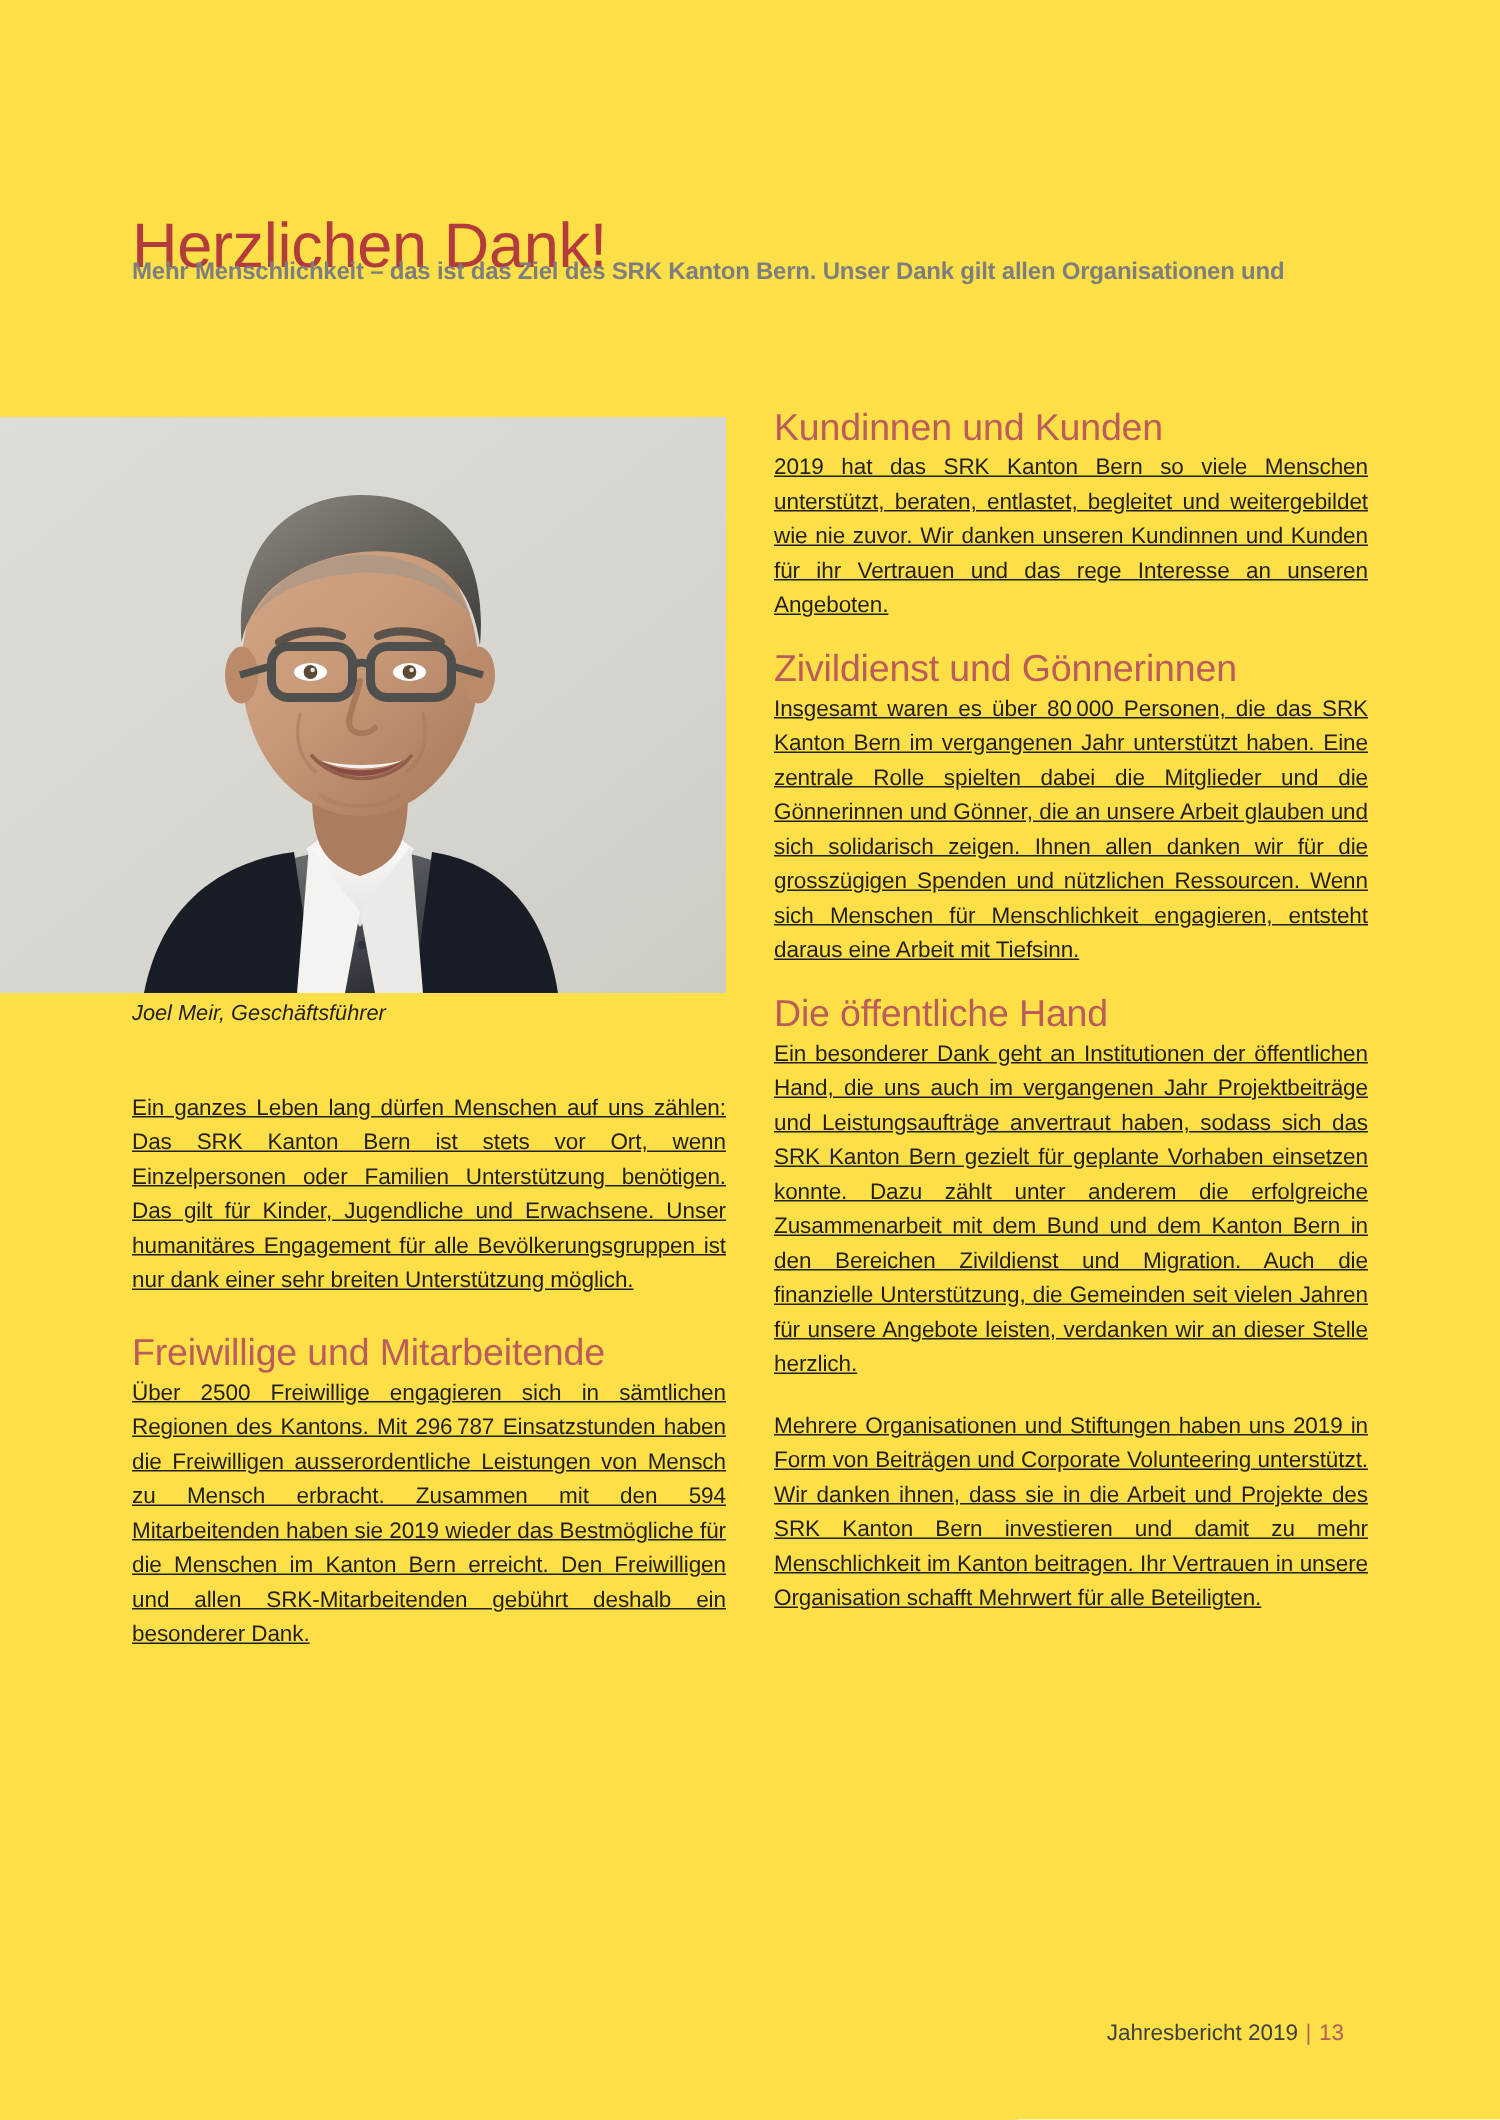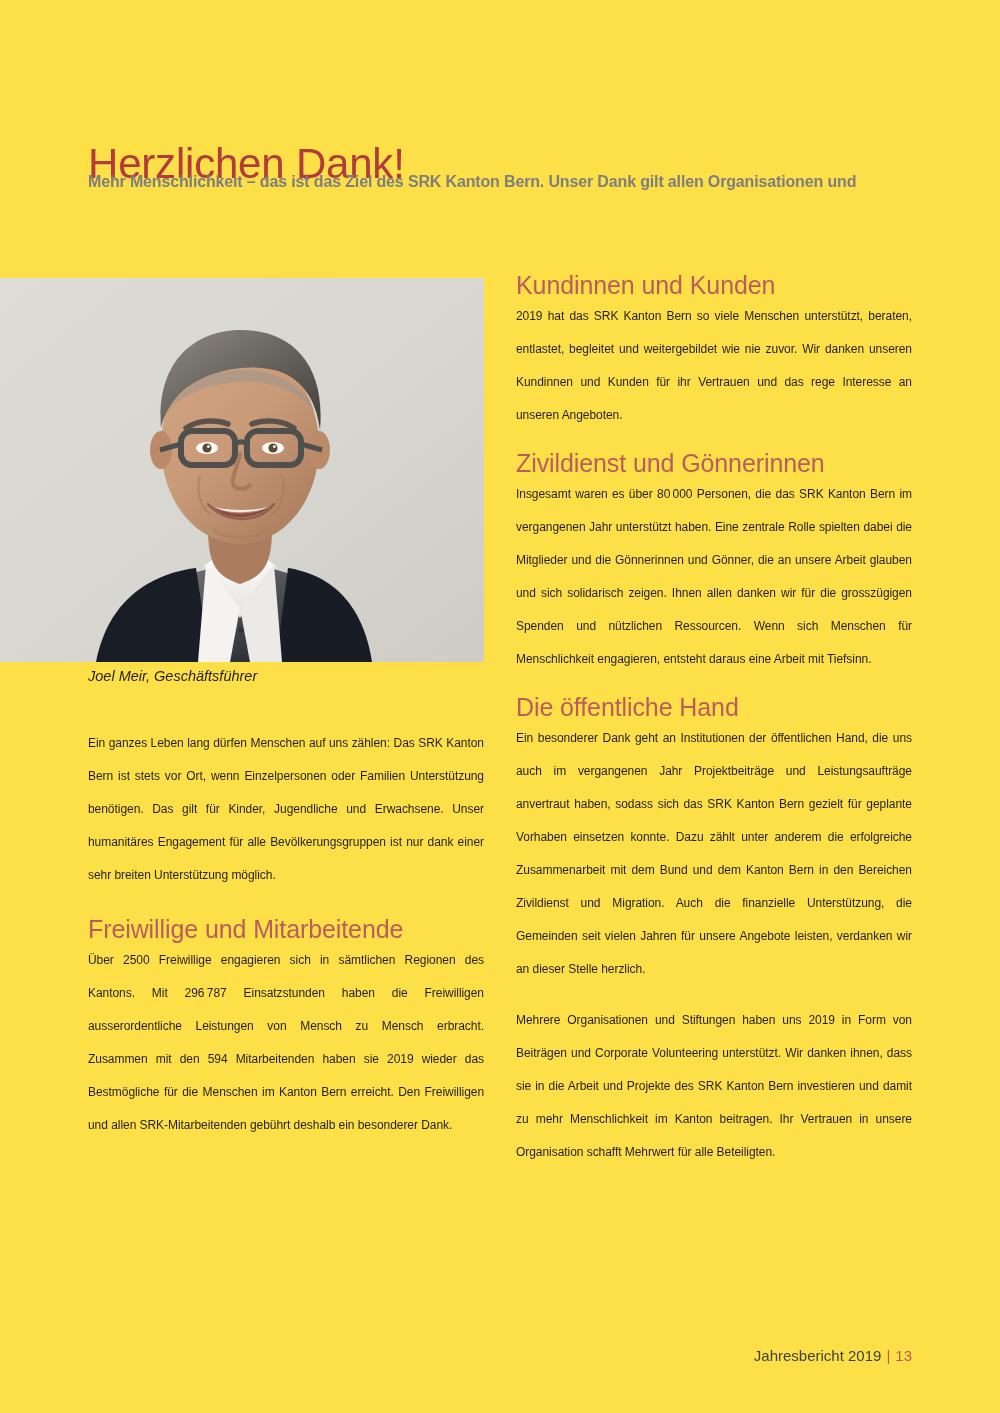--- a/index.html
+++ b/index.html
@@ -98,14 +98,15 @@
   .col-right .section-heading { color: #bb5b5b; }
 
   .body-par {
-    font-size: 12px;
-    line-height: 33px;
+    font-size: 15px;
+    line-height: 23px;
     color: #231f20;
     margin: 0;
     text-align: justify;
     text-justify: inter-word;
     letter-spacing: -0.05px;
     hyphens: manual;
+    text-decoration: underline;
   }
   .body-par + .section-block { margin-top: 24px; }
   .section-block + .section-block { margin-top: 20px; }

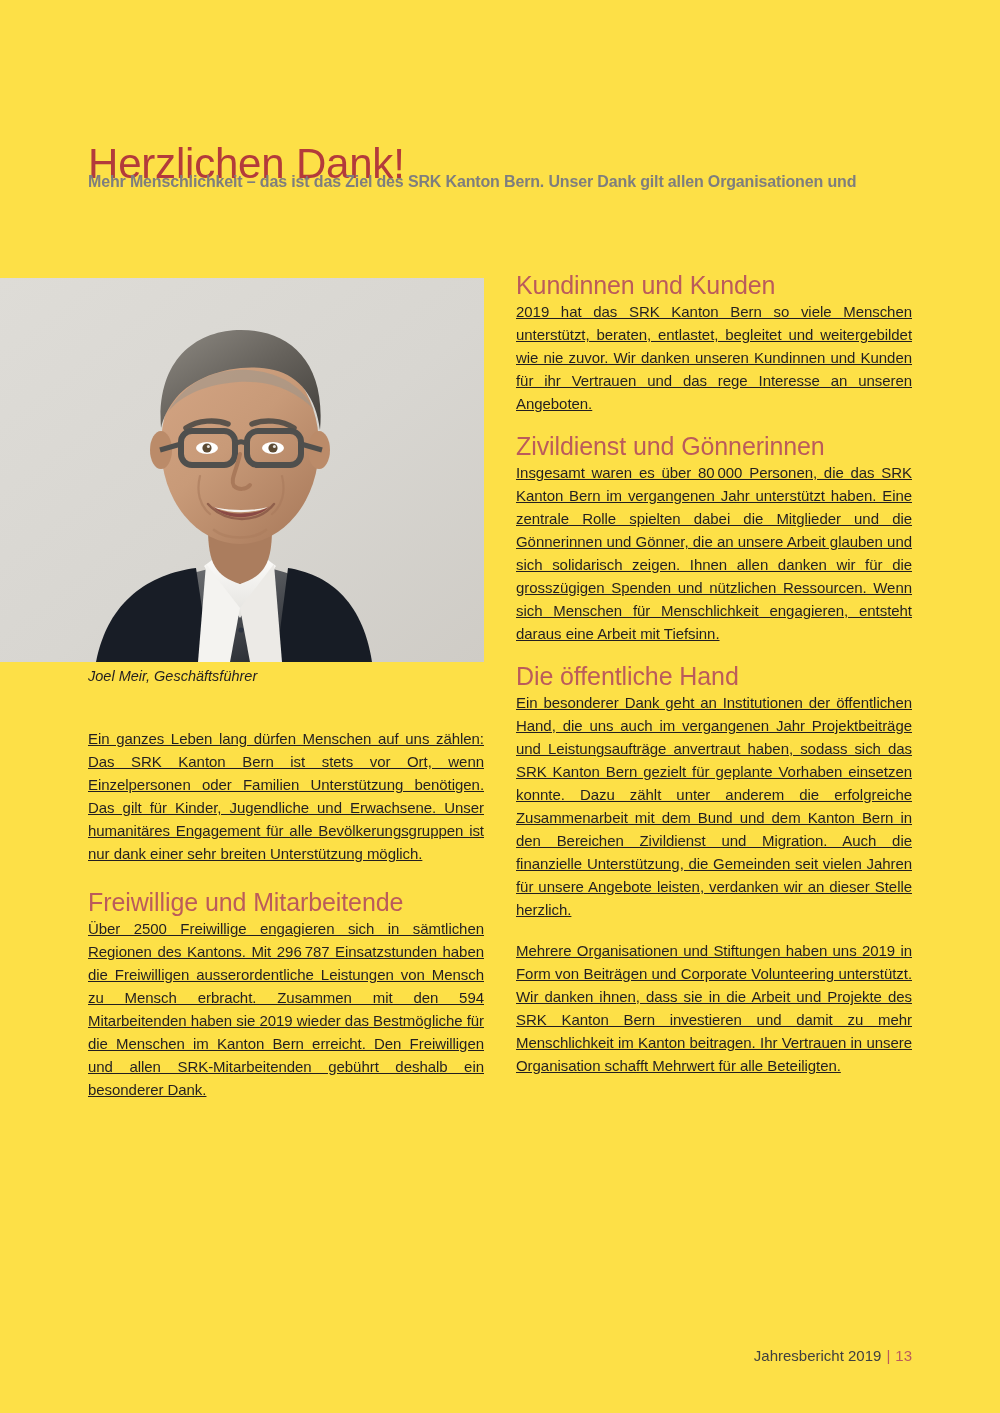--- a/index.html
+++ b/index.html
@@ -115,7 +115,7 @@
   
   .footer {
     position: absolute;
-    right: 88px;
+    right: 104px;
     top: 1345px;
     font-size: 15px;
     line-height: 22px;

